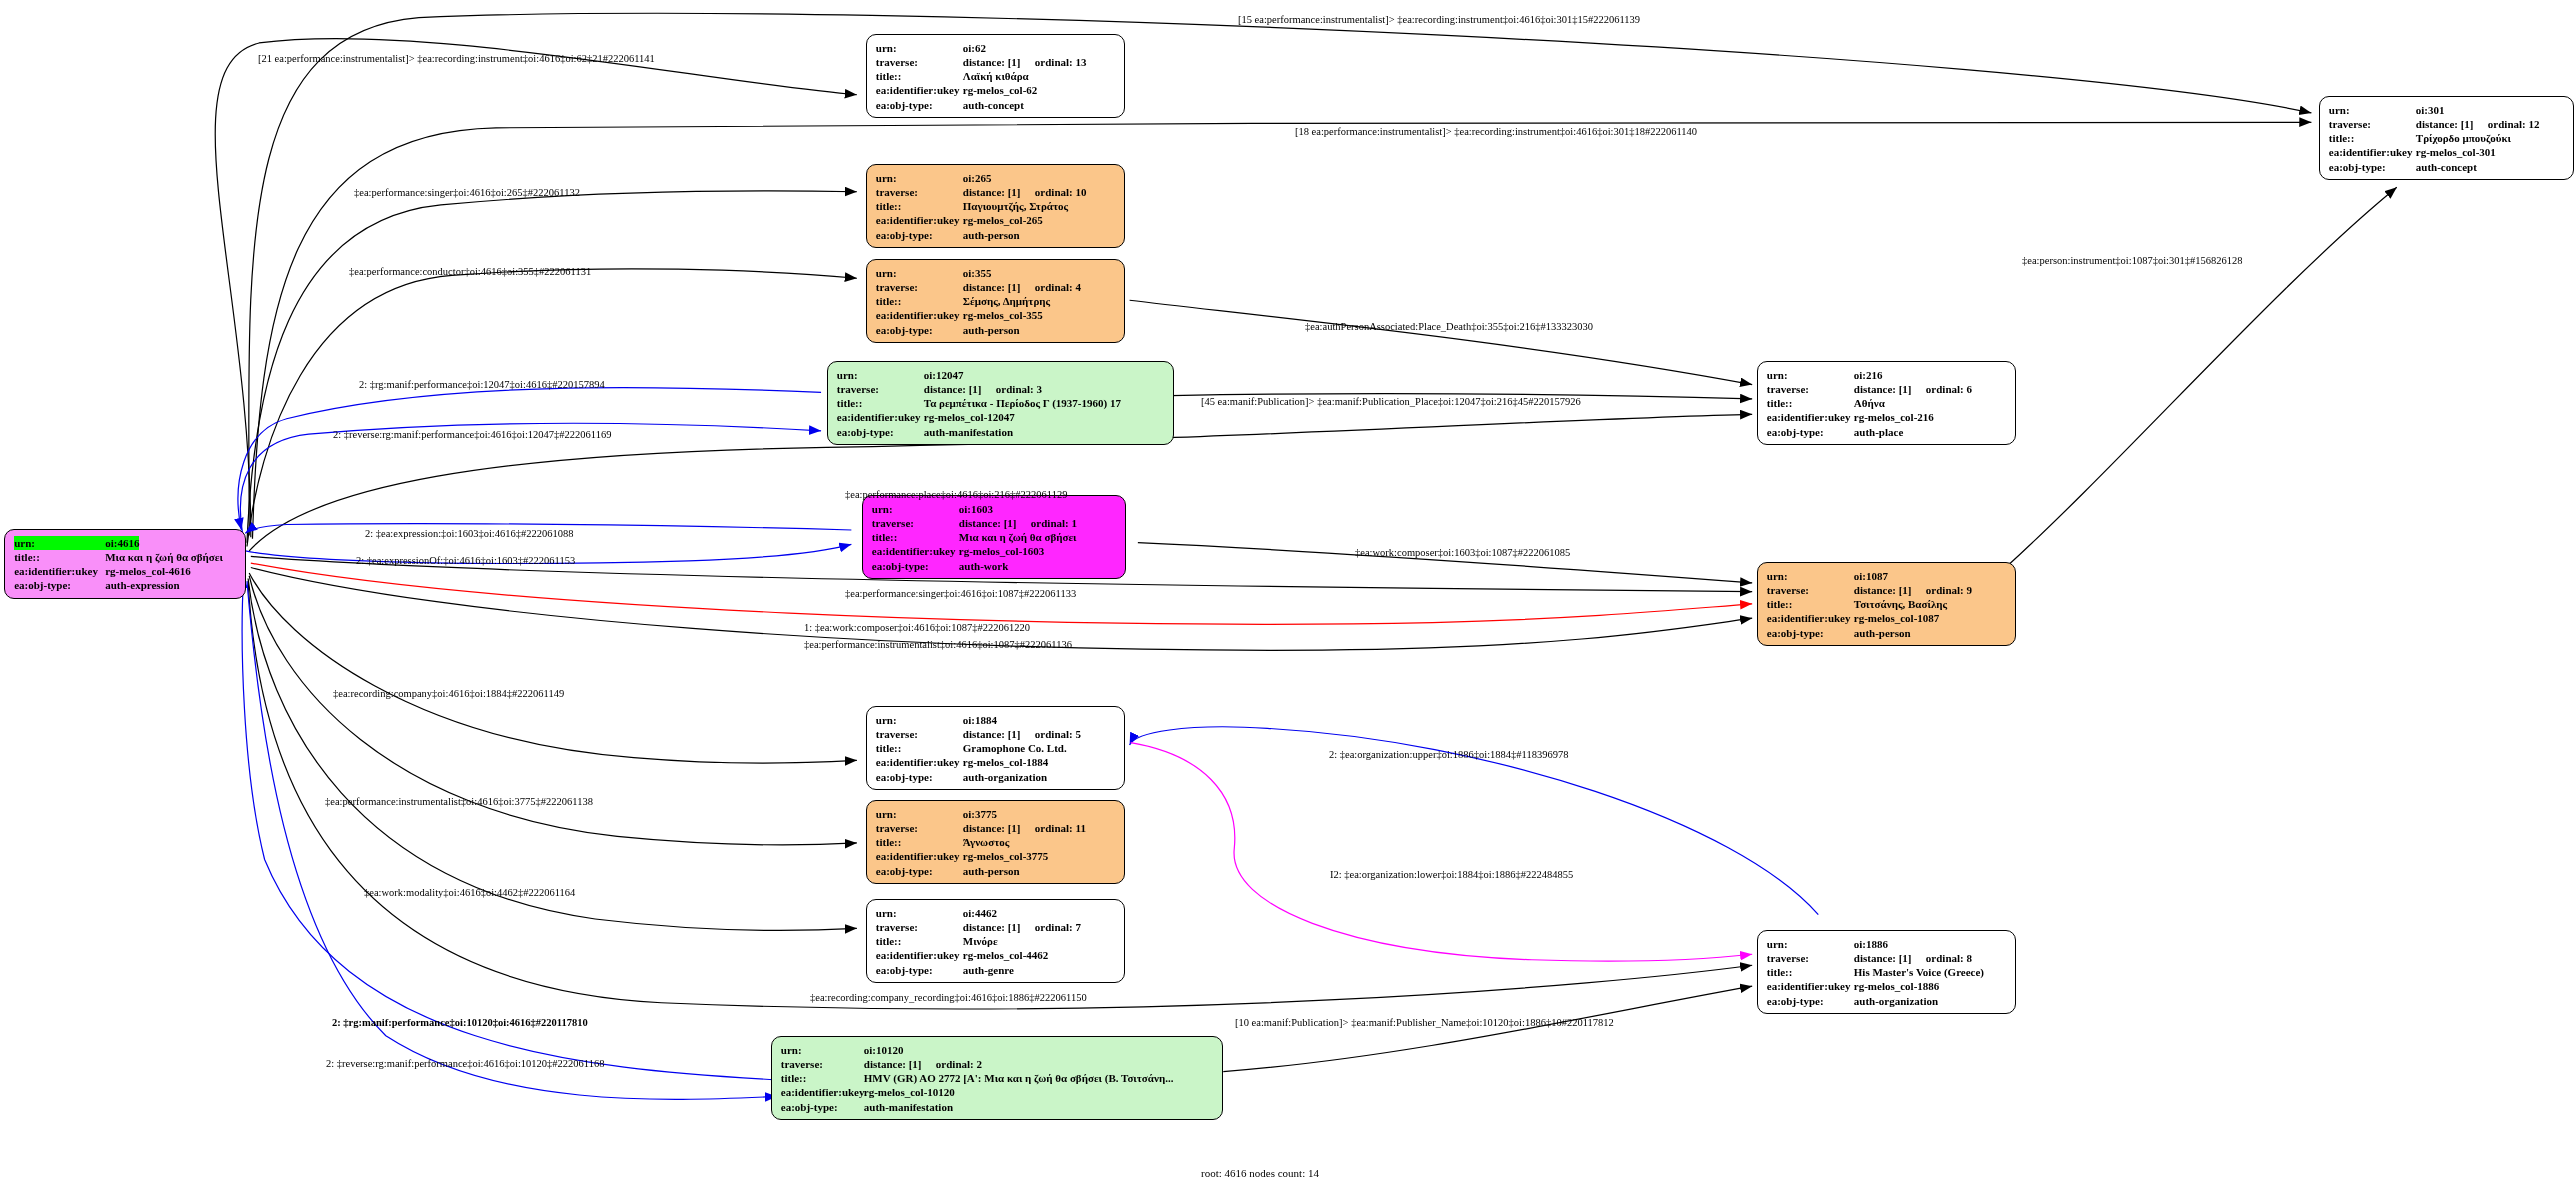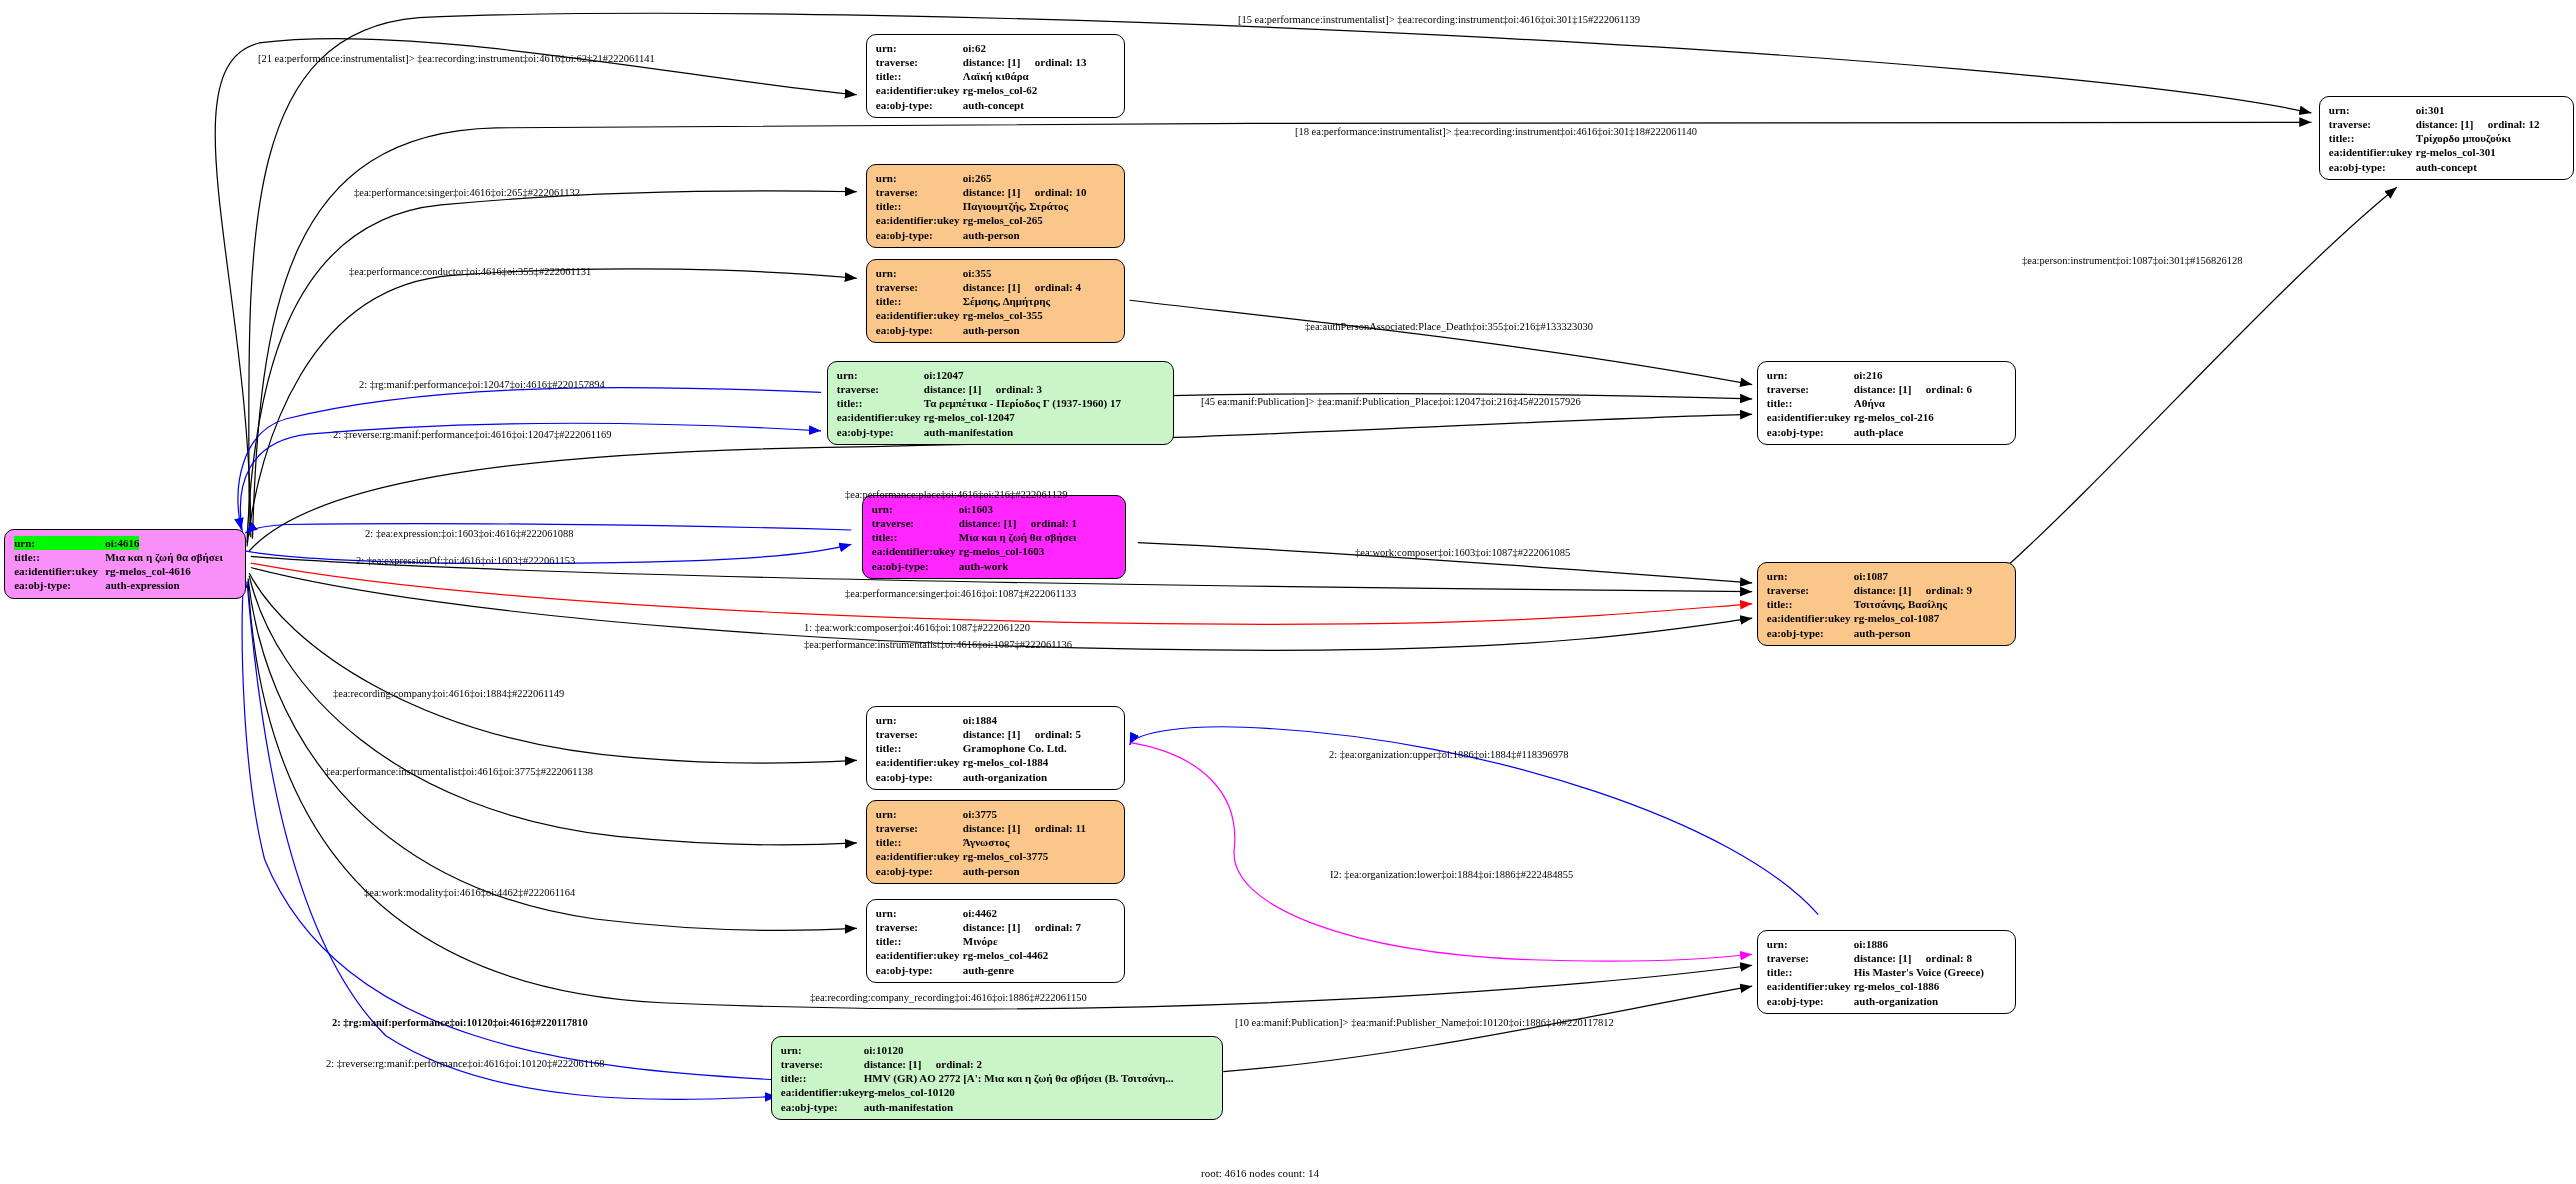--- a/index.html
+++ b/index.html
@@ -522,7 +522,7 @@
   <div class="edge-label" style="left:804px; top:639px;">‡ea:performance:instrumentalist‡oi:4616‡oi:1087‡#222061136</div>
   <div class="edge-label" style="left:333px;  top:688px;">‡ea:recording:company‡oi:4616‡oi:1884‡#222061149</div>
   <div class="edge-label" style="left:1329px; top:749px;">2: ‡ea:organization:upper‡oi:1886‡oi:1884‡#118396978</div>
-  <div class="edge-label" style="left:325px; top:766px;text-align:center;">‡ea:performance:instrumentalist‡oi:4616‡oi:3775‡#222061138</div>
+  <div class="edge-label" style="left:325px; top:796px;text-align:center;">‡ea:performance:instrumentalist‡oi:4616‡oi:3775‡#222061138</div>
   <div class="edge-label" style="left:1330px; top:869px;">I2: ‡ea:organization:lower‡oi:1884‡oi:1886‡#222484855</div>
   <div class="edge-label" style="left:364px;  top:887px;">‡ea:work:modality‡oi:4616‡oi:4462‡#222061164</div>
   <div class="edge-label" style="left:810px; top:992px;">‡ea:recording:company_recording‡oi:4616‡oi:1886‡#222061150</div>

